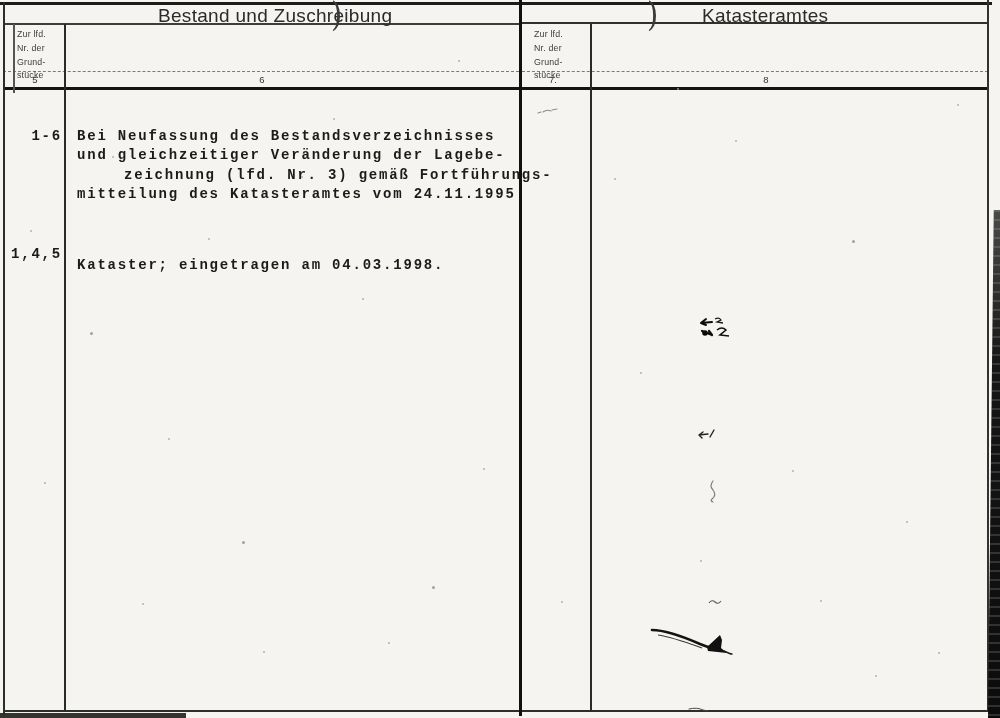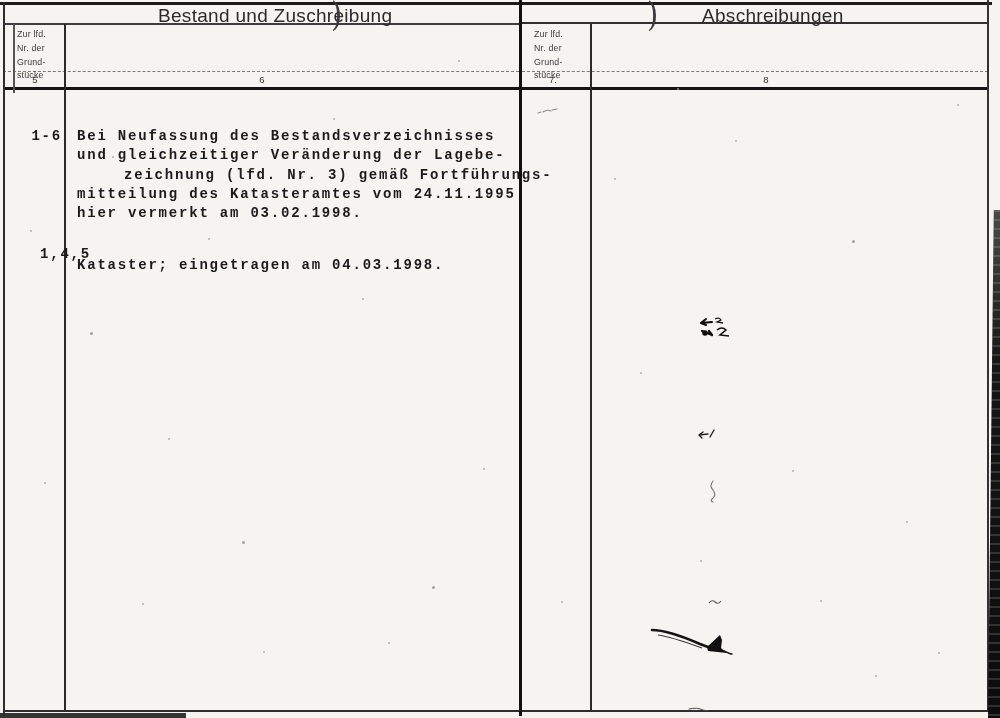--- a/index.html
+++ b/index.html
@@ -76,7 +76,7 @@
   <div class="section-title" style="left:158px;top:5px;">Bestand und Zuschreibung</div>
   <div class="bracket" style="left:330px;top:-3px;">)</div>
   <div class="bracket" style="left:646px;top:-3px;">)</div>
-  <div class="section-title" style="left:702px;top:5px;">Abschreibungen</div>
+  <div class="section-title" style="left:702px;top:5px;">Katasteramtes</div>
 
   <div class="row-header" style="left:17px;top:28px;">
     <div>Zur lfd.</div>

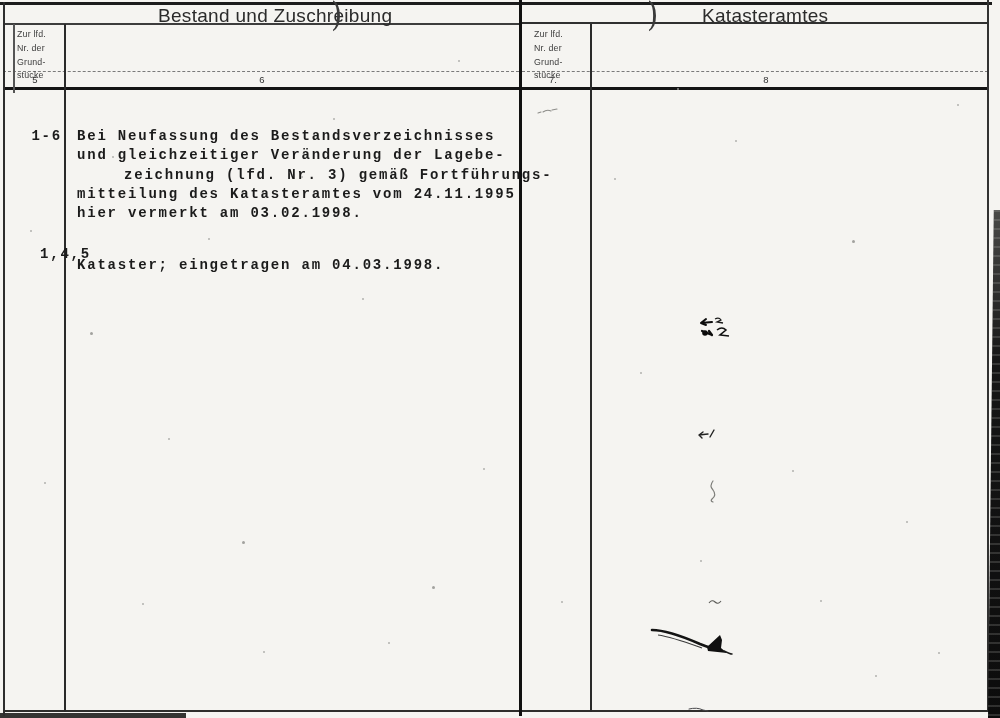--- a/index.html
+++ b/index.html
@@ -101,7 +101,6 @@
   <div class="mono entry-line" style="top:147.3px;">und gleichzeitiger Veränderung der Lagebe-</div>
   <div class="mono entry-line" style="top:166.6px;margin-left:47px;">zeichnung (lfd. Nr. 3) gemäß Fortführungs-</div>
   <div class="mono entry-line" style="top:185.9px;">mitteilung des Katasteramtes vom 24.11.1995</div>
-  <div class="mono entry-line" style="top:205.2px;">hier vermerkt am 03.02.1998.</div>
 
   <div class="mono entry-ref" style="top:246px;padding-left:29px;">1,4,5</div>
   <div class="mono entry-line" style="top:257px;">Kataster; eingetragen am 04.03.1998.</div>

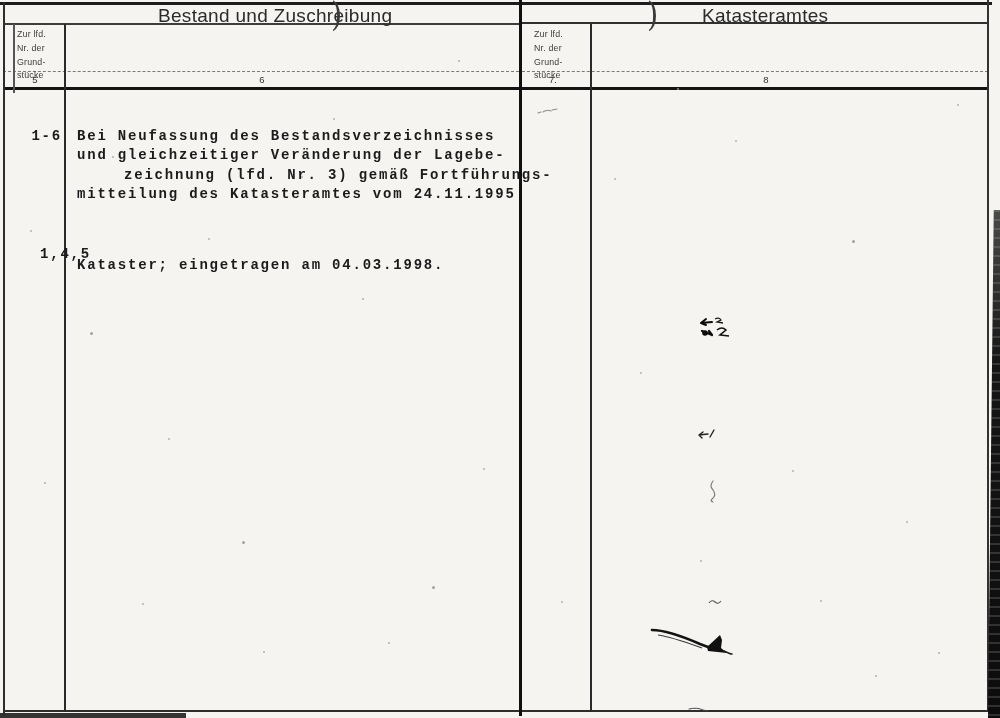--- a/index.html
+++ b/index.html
@@ -102,7 +102,7 @@
   <div class="mono entry-line" style="top:166.6px;margin-left:47px;">zeichnung (lfd. Nr. 3) gemäß Fortführungs-</div>
   <div class="mono entry-line" style="top:185.9px;">mitteilung des Katasteramtes vom 24.11.1995</div>
 
-  <div class="mono entry-ref" style="top:246px;padding-left:29px;">1,4,5</div>
+  <div class="mono entry-ref" style="top:246px;">1,4,5</div>
   <div class="mono entry-line" style="top:257px;">Kataster; eingetragen am 04.03.1998.</div>
 
   <div class="abs" style="left:536px;top:106px;">

